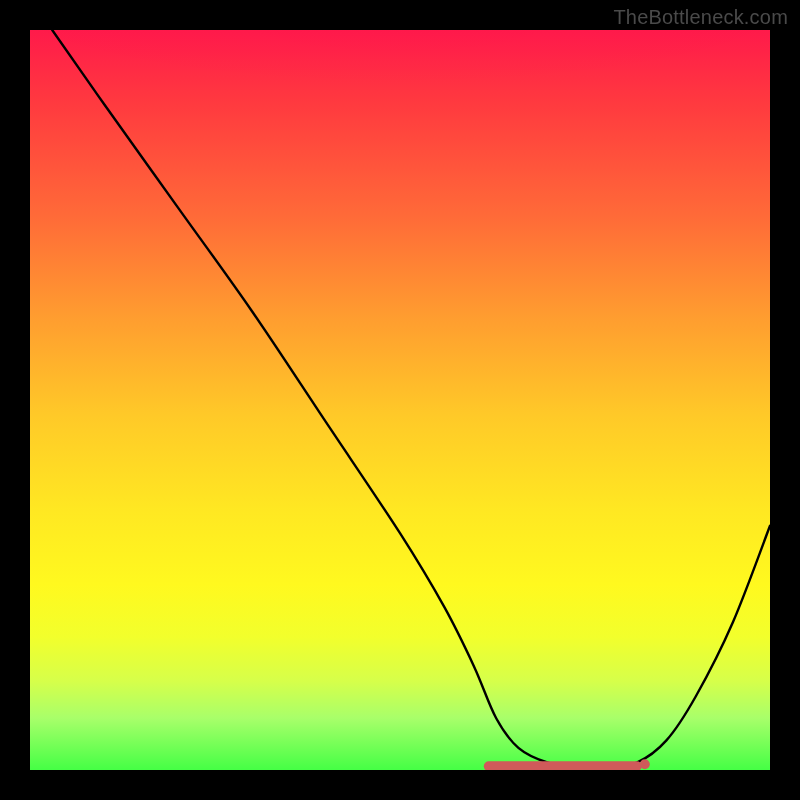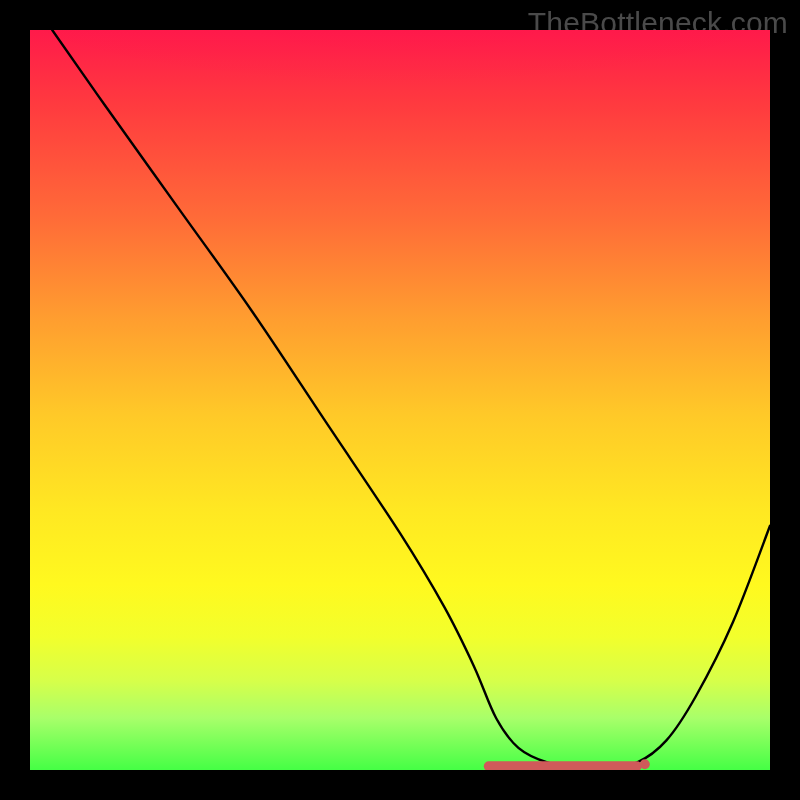--- a/index.html
+++ b/index.html
@@ -10,7 +10,7 @@
     top: 6px;
     right: 12px;
     font-family: Arial, Helvetica, sans-serif;
-    font-size: 30px;
+    font-size: 20px;
     font-weight: 500;
     color: #4a4a4a;
     letter-spacing: 0.2px;

